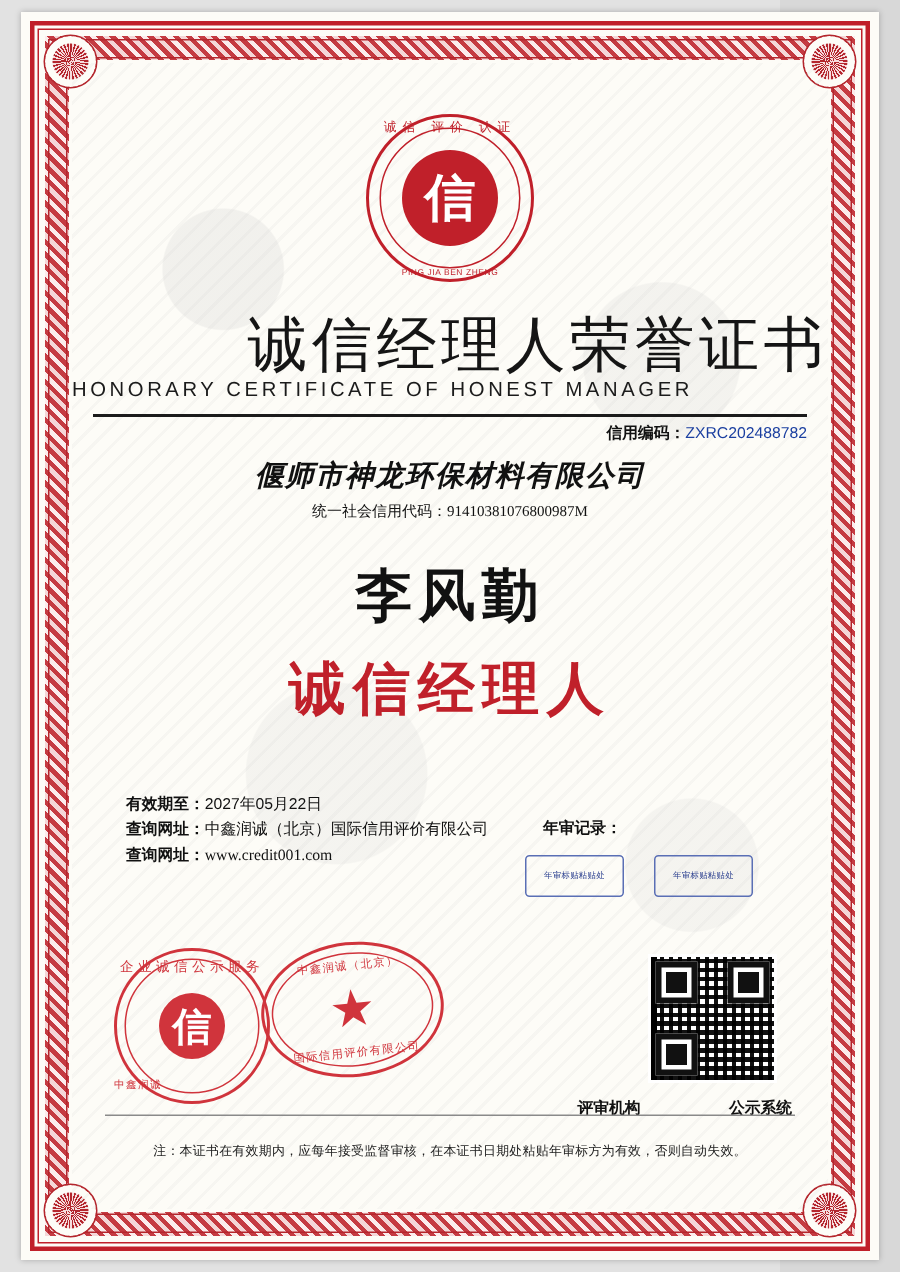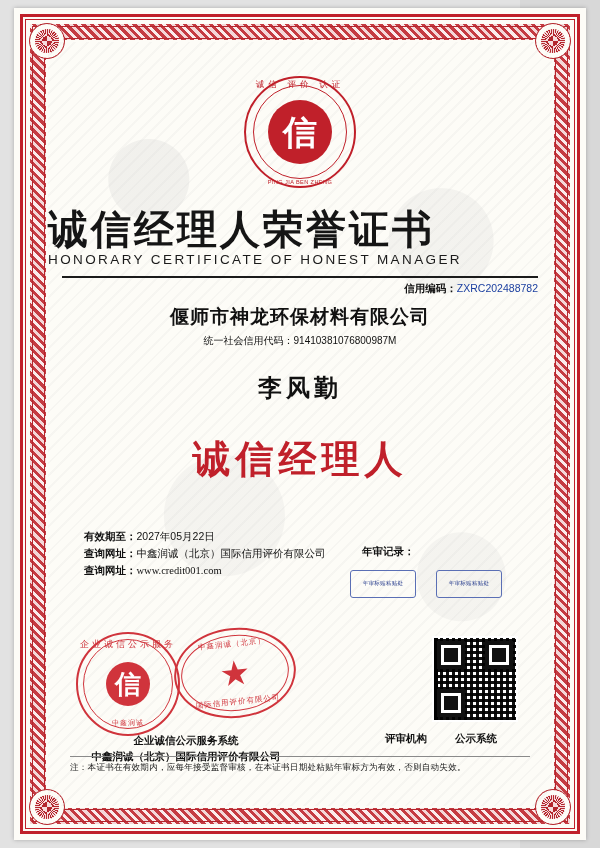--- a/index.html
+++ b/index.html
@@ -118,9 +118,9 @@
   
   .title-cn{
     position:absolute;left:0;right:0;top:160px;
-    text-align:left;
+    text-align:right;
     font-family:"DejaVu Sans", sans-serif;
-    font-size:40px;font-weight:bold;color:#151515;
+    font-size:40px;font-weight:normal;color:#151515;
     letter-spacing:3px;
   }
   .title-en{

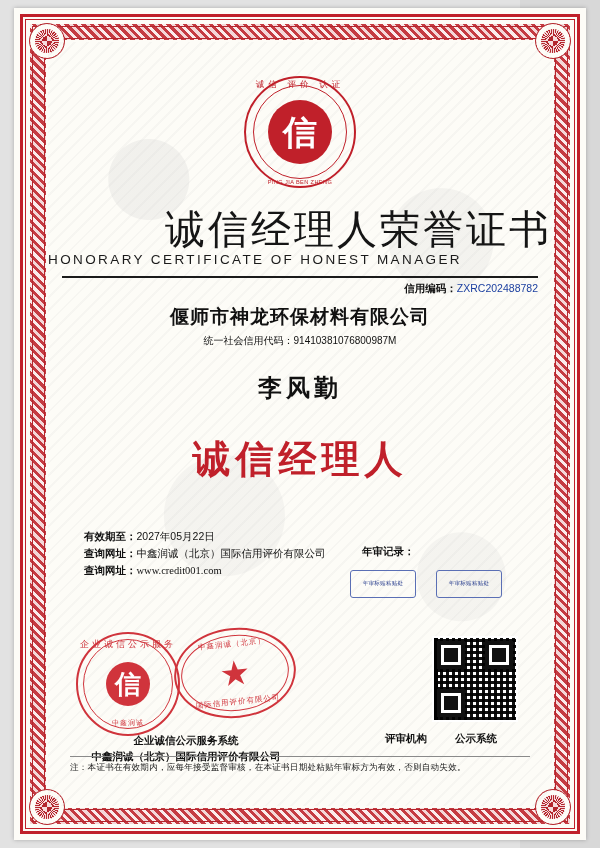--- a/index.html
+++ b/index.html
@@ -143,7 +143,7 @@
   .company{
     position:absolute;left:0;right:0;top:262px;
     text-align:center;font-size:19px;font-weight:bold;color:#111;
-    font-family:"DejaVu Sans", sans-serif;letter-spacing:1px;
+    font-family:"DejaVu Sans", sans-serif;letter-spacing:1px;font-style:italic;
   }
   .uscc{
     position:absolute;left:0;right:0;top:292px;

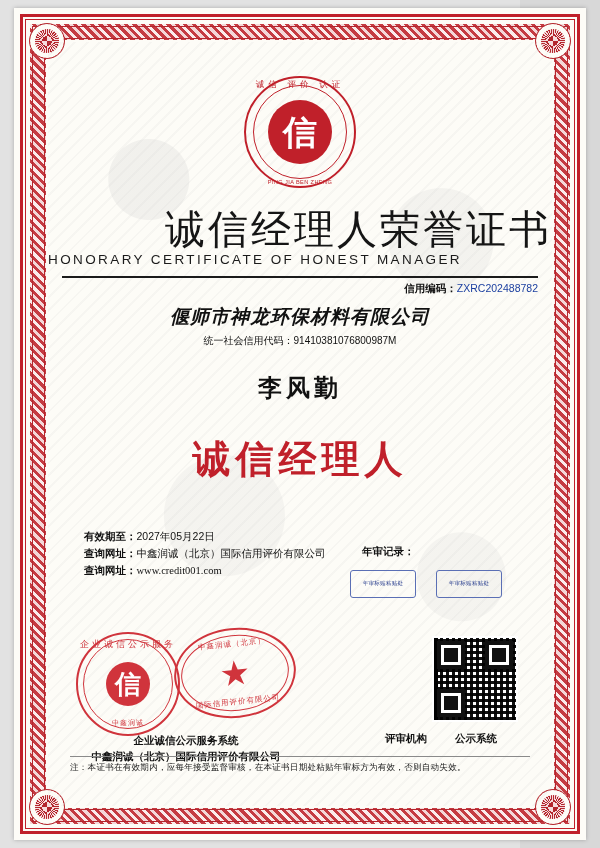--- a/index.html
+++ b/index.html
@@ -148,7 +148,7 @@
   .uscc{
     position:absolute;left:0;right:0;top:292px;
     text-align:center;font-size:10px;color:#111;
-    font-family:Liberation Sans, sans-serif;
+    font-family:Liberation Serif, serif;
   }
   .person{
     position:absolute;left:0;right:0;top:330px;

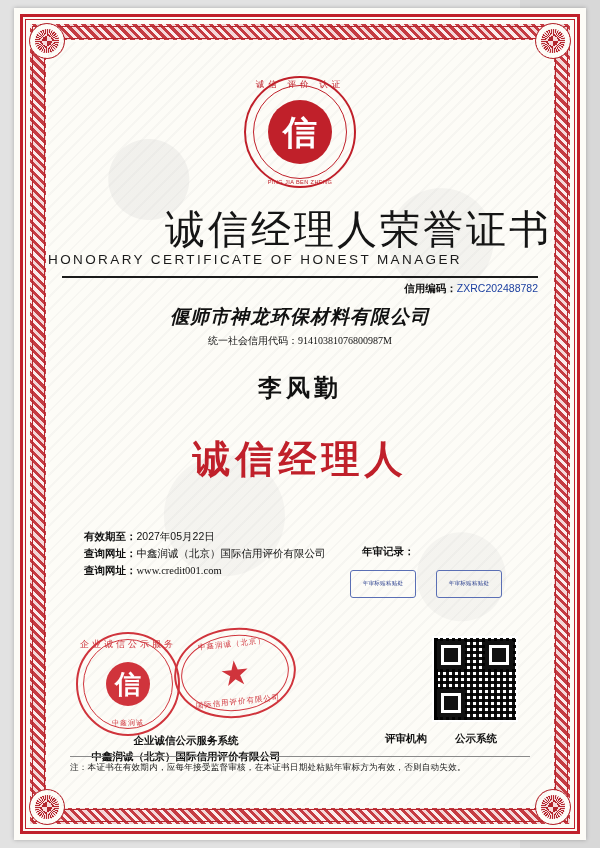--- a/index.html
+++ b/index.html
@@ -152,7 +152,7 @@
   }
   .person{
     position:absolute;left:0;right:0;top:330px;
-    text-align:center;font-size:24px;font-weight:bold;color:#111;
+    text-align:center;font-size:38px;font-weight:bold;color:#111;
     font-family:Liberation Sans, sans-serif;letter-spacing:4px;
   }
   .honor{

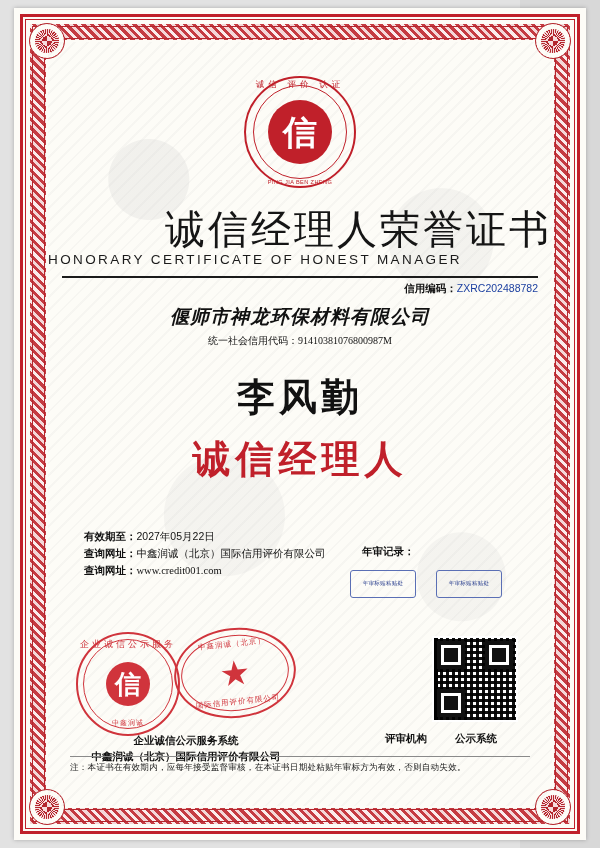--- a/index.html
+++ b/index.html
@@ -210,7 +210,7 @@
     font-size:9px;color:#d0343c;letter-spacing:3px;font-family:"DejaVu Sans",sans-serif;
   }
   .redseal .bot{
-    position:absolute;left:0;right:0;bottom:8px;text-align:center;
+    position:absolute;left:0;right:0;bottom:8px;text-align:left;
     font-size:7px;color:#d0343c;letter-spacing:1px;font-family:"DejaVu Sans",sans-serif;
   }
   .ovalseal{

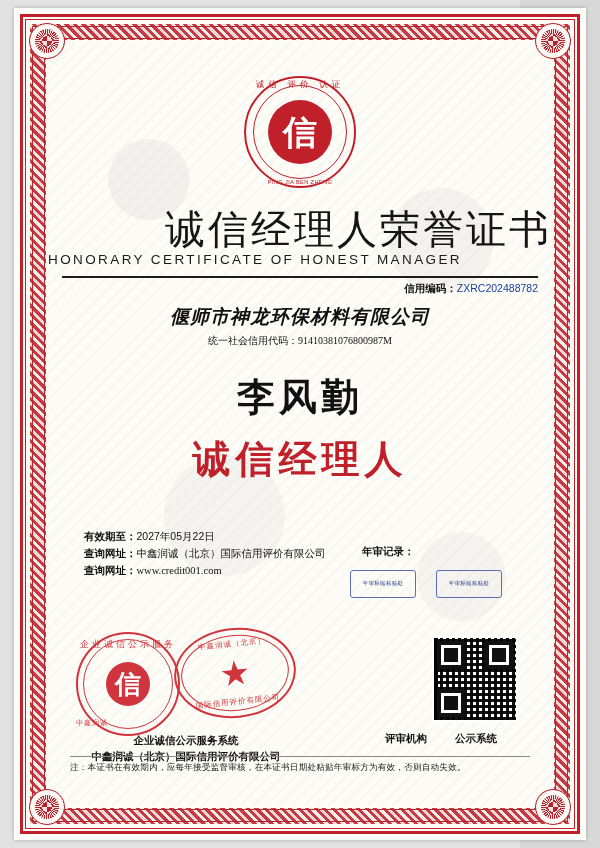--- a/index.html
+++ b/index.html
@@ -363,10 +363,6 @@
           <div class="txt-bot">国际信用评价有限公司</div>
         </div>
 
-        <div class="seal-caption">
-          <div>企业诚信公示服务系统</div>
-          <div>中鑫润诚（北京）国际信用评价有限公司</div>
-        </div>
 
         <div class="czx-caption">评审机构</div>
 

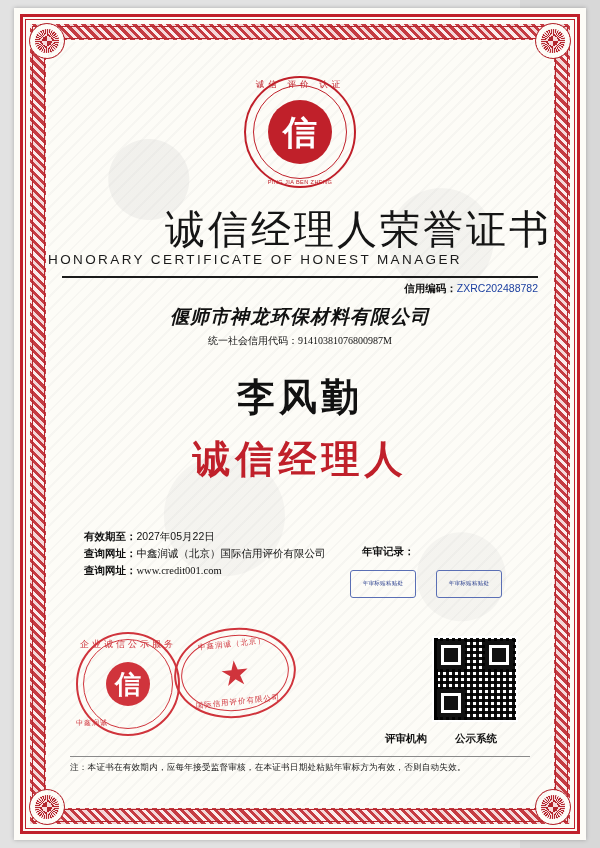--- a/index.html
+++ b/index.html
@@ -271,7 +271,7 @@
   .qr .fp.b{right:3px;top:3px;}
   .qr .fp.c{left:3px;bottom:3px;}
   .qr-caption{
-    position:absolute;right:24px;top:104px;width:104px;text-align:center;
+    position:absolute;right:24px;top:104px;width:104px;text-align:right;
     font-size:10.5px;color:#111;font-weight:bold;font-family:"DejaVu Sans",sans-serif;
   }
 

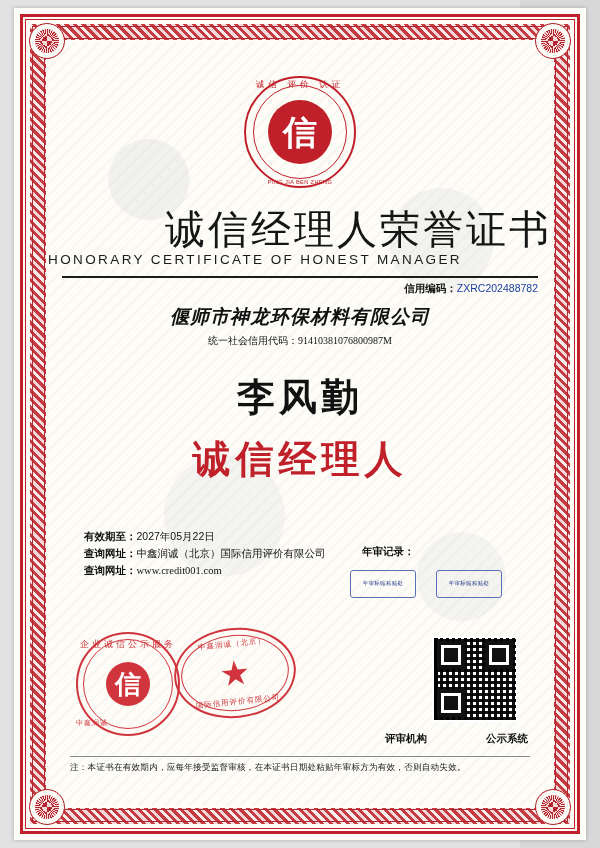--- a/index.html
+++ b/index.html
@@ -278,8 +278,8 @@
   .note{
     position:absolute;left:22px;right:22px;bottom:4px;
     border-top:1px solid #8a8a8a;
-    padding-top:5px;
-    font-size:8.6px;color:#222;letter-spacing:.2px;
+    padding-top:18px;
+    font-size:8.6px;color:#222;text-align:center;letter-spacing:.2px;
     font-family:"Liberation Sans",sans-serif;
   }
 </style>

